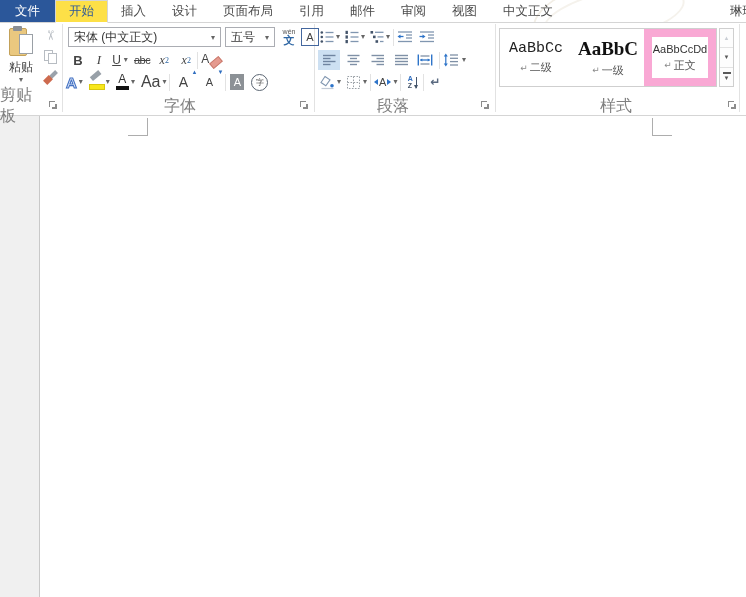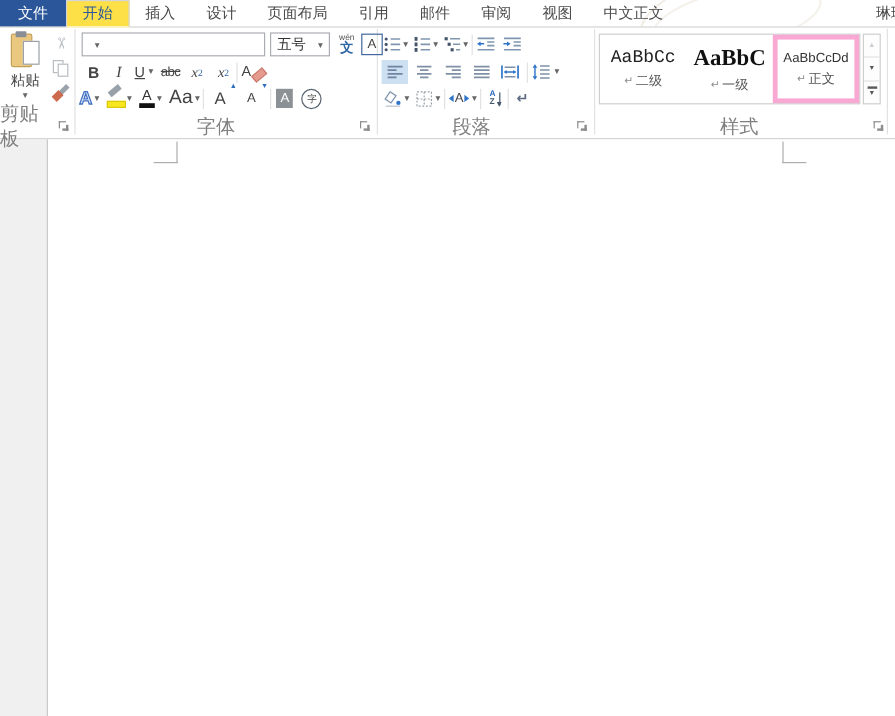--- a/index.html
+++ b/index.html
@@ -190,6 +190,7 @@
 
     <div class="row" style="left:68px;top:5px">
       <div class="combo" style="width:146px">
+        <span class="cb-text">宋体 (中文正文)</span>
         <span class="cb-caret">▾</span>
       </div>
       <div class="combo" style="width:43px;margin-left:4px">

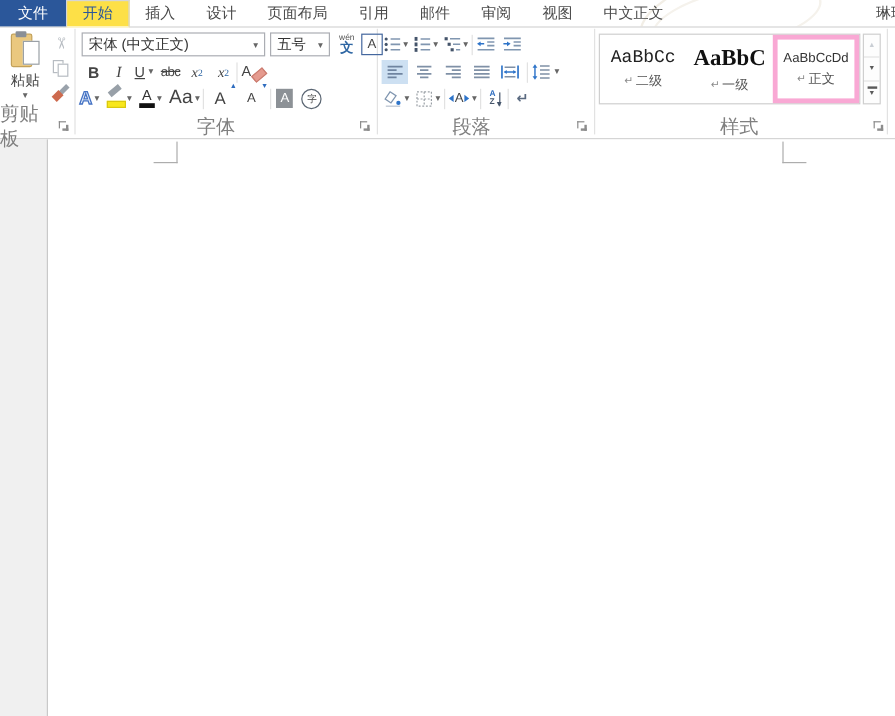--- a/index.html
+++ b/index.html
@@ -113,7 +113,7 @@
             display:flex;box-sizing:border-box;background:#fff;}
   .sitem{width:72px;box-sizing:border-box;display:flex;flex-direction:column;align-items:center;
          justify-content:center;cursor:pointer;}
-  .sitem.sel{border:4px solid #f9a8d4;}
+  .sitem.sel{border:8px solid #f9a8d4;}
   .sprev1{font-family:Liberation Mono, monospace;font-size:15px;color:#222;}
   .sprev2{font-family:"Liberation Serif","DejaVu Serif",serif;font-size:19px;font-weight:bold;color:#111;}
   .sprev3{font-size:11px;color:#333;}

